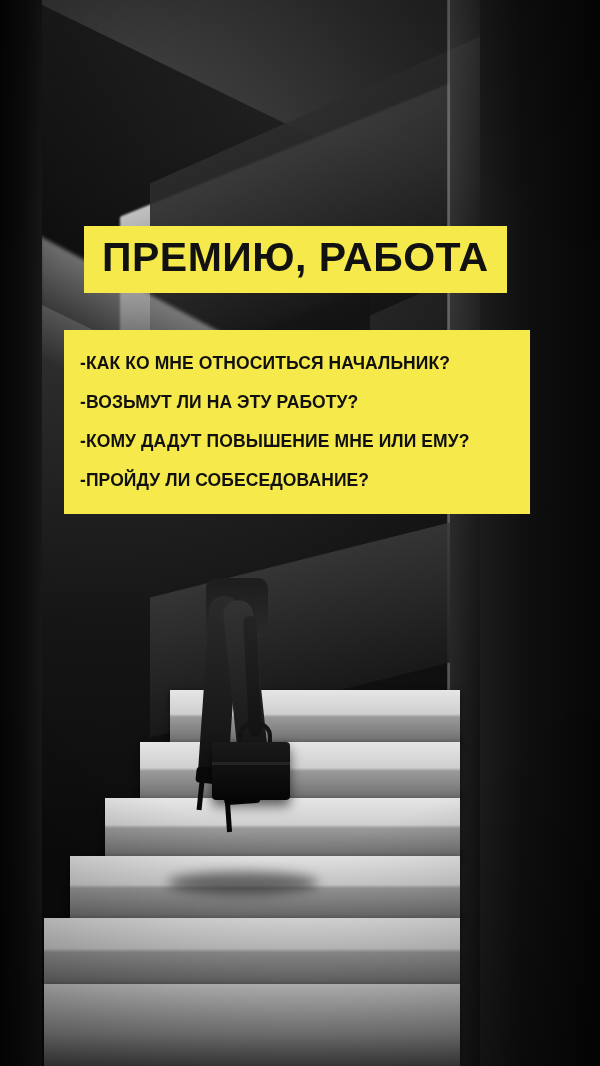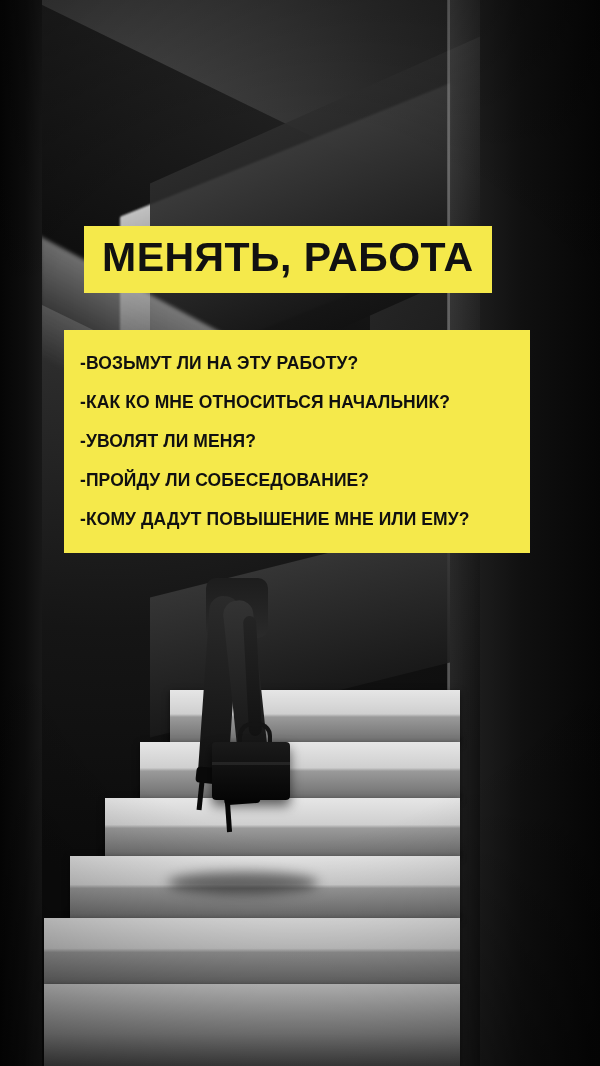--- a/index.html
+++ b/index.html
@@ -288,7 +288,7 @@
   </div>
 
   <div class="title-box">
-    <div class="title-text">МЕНЯТЬ, РАБОТА</div>
+    <div class="title-text">ПРЕМИЮ, РАБОТА</div>
   </div>
 
   <div class="list-box">

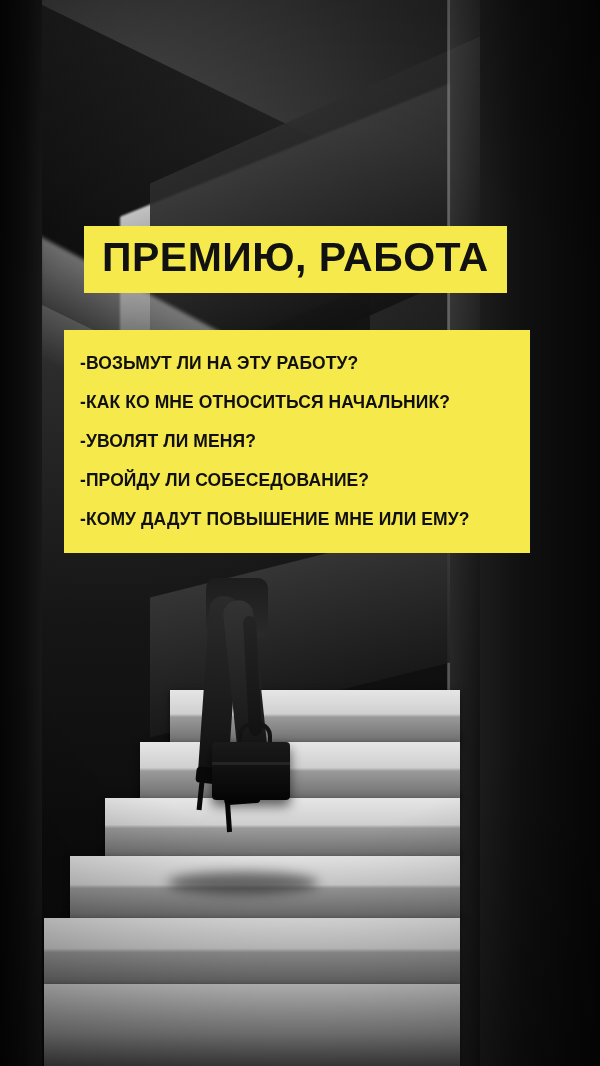--- a/index.html
+++ b/index.html
@@ -292,8 +292,8 @@
   </div>
 
   <div class="list-box">
+    <div class="list-item">-КАК КО МНЕ ОТНОСИТЬСЯ НАЧАЛЬНИК?</div>
     <div class="list-item">-ВОЗЬМУТ ЛИ НА ЭТУ РАБОТУ?</div>
-    <div class="list-item">-КАК КО МНЕ ОТНОСИТЬСЯ НАЧАЛЬНИК?</div>
     <div class="list-item">-УВОЛЯТ ЛИ МЕНЯ?</div>
     <div class="list-item">-ПРОЙДУ ЛИ СОБЕСЕДОВАНИЕ?</div>
     <div class="list-item">-КОМУ ДАДУТ ПОВЫШЕНИЕ МНЕ ИЛИ ЕМУ?</div>

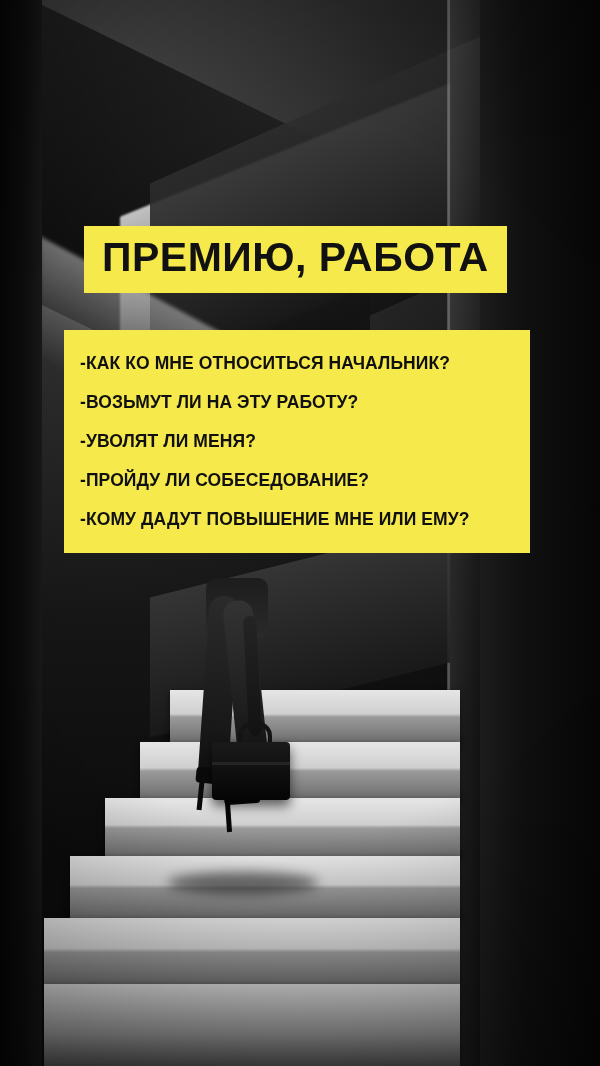--- a/index.html
+++ b/index.html
@@ -294,7 +294,6 @@
   <div class="list-box">
     <div class="list-item">-КАК КО МНЕ ОТНОСИТЬСЯ НАЧАЛЬНИК?</div>
     <div class="list-item">-ВОЗЬМУТ ЛИ НА ЭТУ РАБОТУ?</div>
-    <div class="list-item">-УВОЛЯТ ЛИ МЕНЯ?</div>
     <div class="list-item">-ПРОЙДУ ЛИ СОБЕСЕДОВАНИЕ?</div>
     <div class="list-item">-КОМУ ДАДУТ ПОВЫШЕНИЕ МНЕ ИЛИ ЕМУ?</div>
   </div>

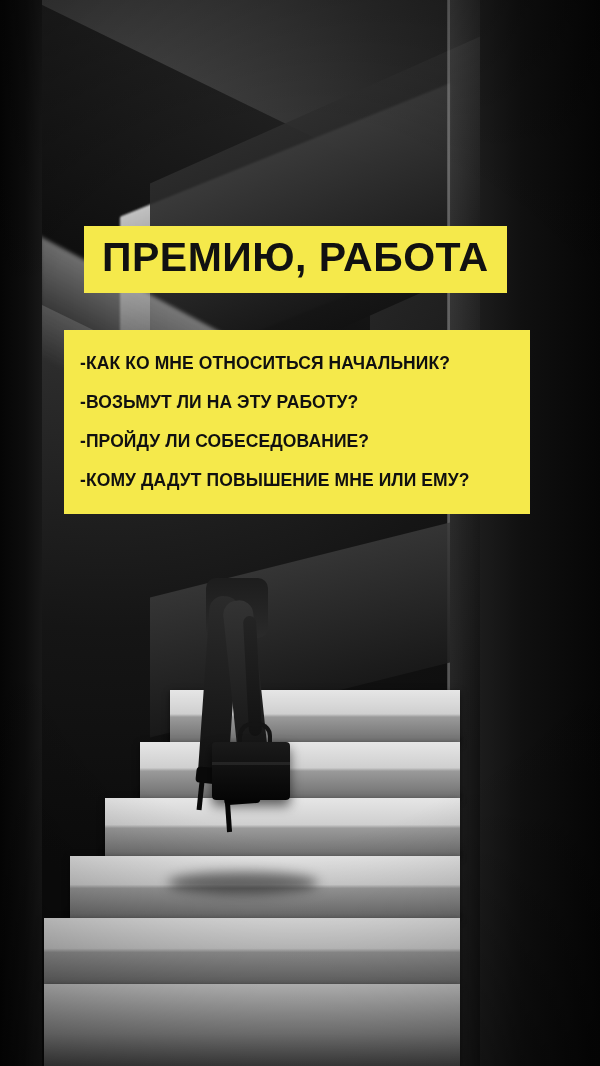--- a/index.html
+++ b/index.html
@@ -294,8 +294,8 @@
   <div class="list-box">
     <div class="list-item">-КАК КО МНЕ ОТНОСИТЬСЯ НАЧАЛЬНИК?</div>
     <div class="list-item">-ВОЗЬМУТ ЛИ НА ЭТУ РАБОТУ?</div>
+    <div class="list-item">-КОМУ ДАДУТ ПОВЫШЕНИЕ МНЕ ИЛИ ЕМУ?</div>
     <div class="list-item">-ПРОЙДУ ЛИ СОБЕСЕДОВАНИЕ?</div>
-    <div class="list-item">-КОМУ ДАДУТ ПОВЫШЕНИЕ МНЕ ИЛИ ЕМУ?</div>
   </div>
 
 </div>

